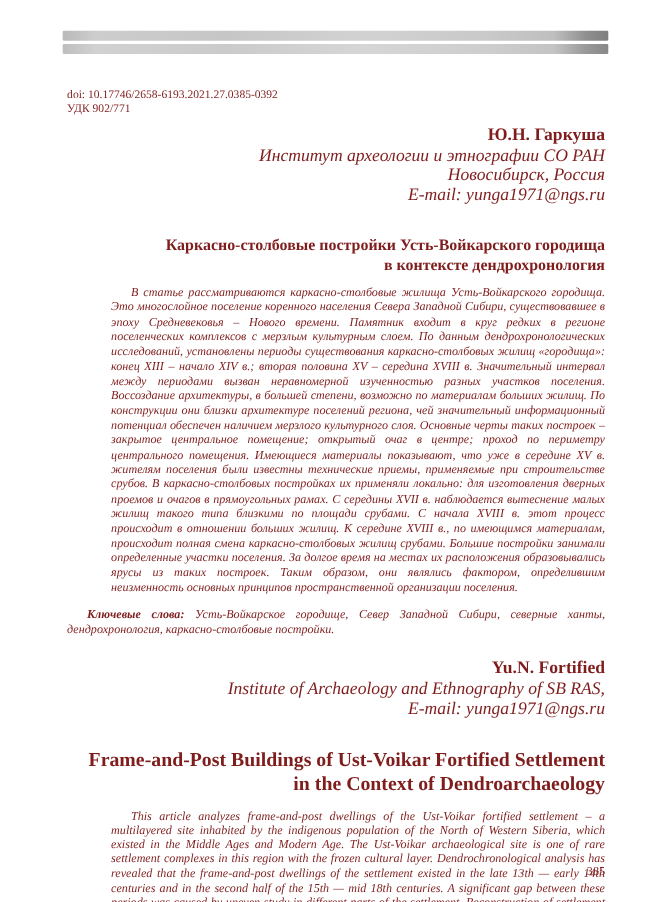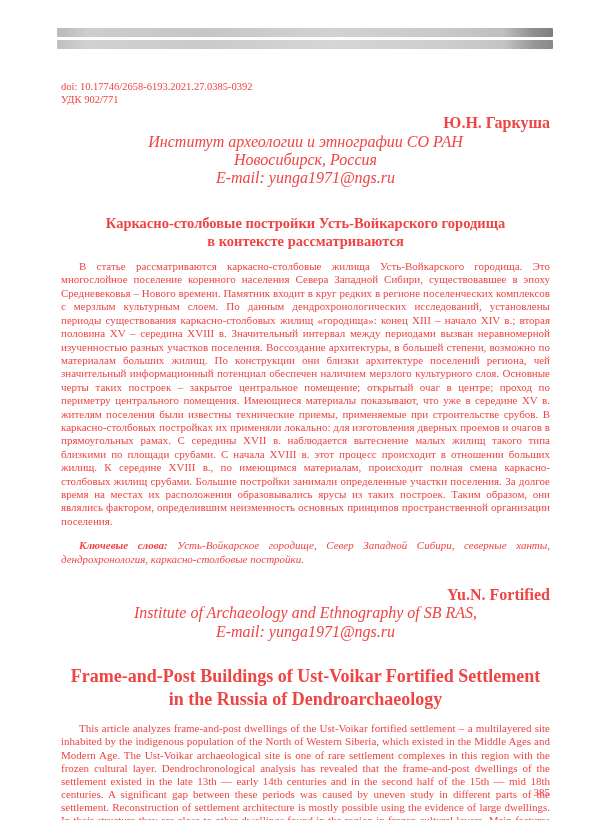--- a/index.html
+++ b/index.html
@@ -9,7 +9,7 @@
     height: 820px;
     background: #ffffff;
     font-family: "Liberation Serif", serif;
-    color: #ef4444;
+    color: #7f1d1d;
     overflow: hidden;
     margin: 0 auto;
   }

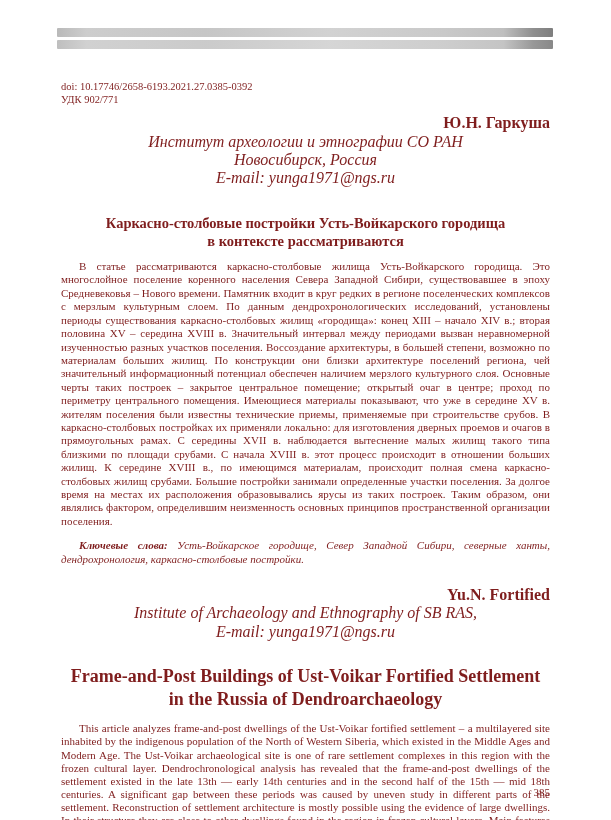--- a/index.html
+++ b/index.html
@@ -43,7 +43,7 @@
     line-height: 1.15;
   }
   .author-name { font-weight: bold; font-style: normal; }
-  .affiliation { font-style: italic; text-align: center; }
+  .affiliation { font-style: italic; }
 
   .article-title {
     margin-top: 26px;

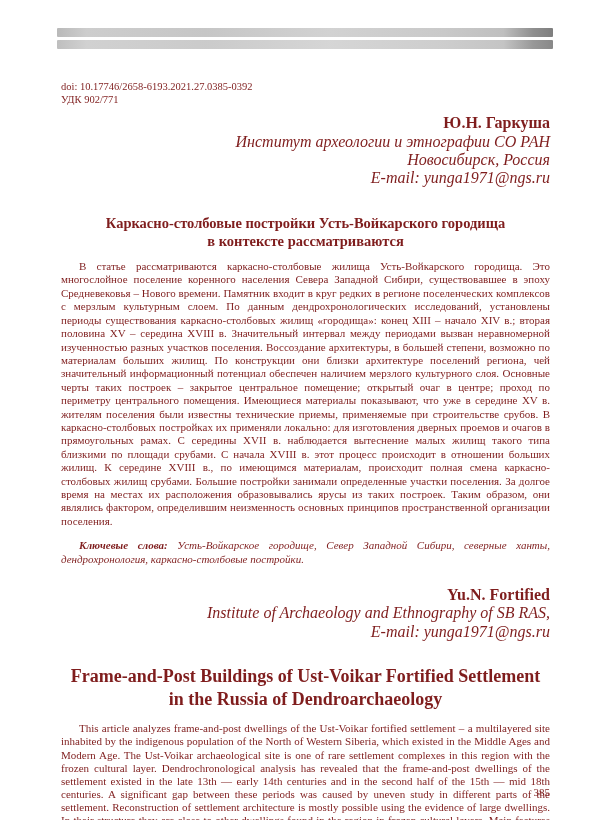--- a/index.html
+++ b/index.html
@@ -47,7 +47,7 @@
 
   .article-title {
     margin-top: 26px;
-    text-align: center;
+    text-align: right;
     font-weight: bold;
     font-size: 14.5px;
     line-height: 1.25;

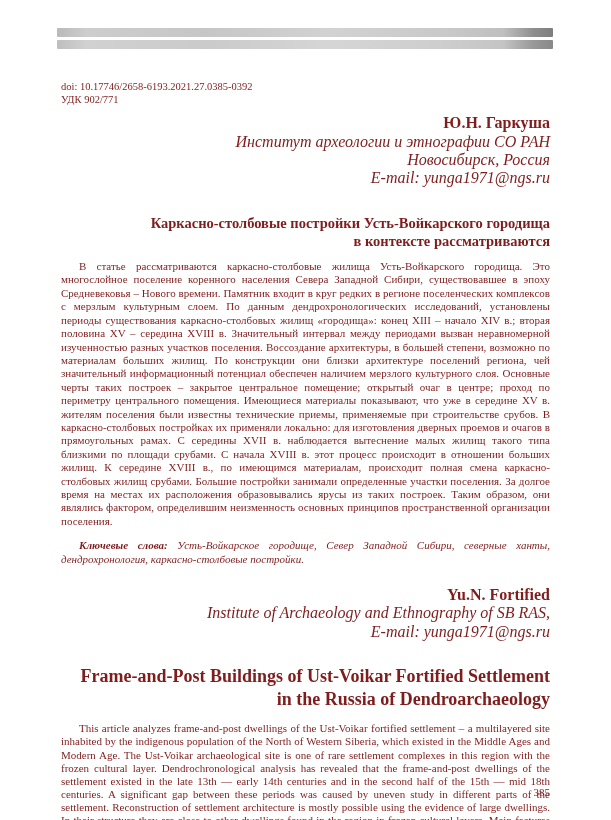--- a/index.html
+++ b/index.html
@@ -107,7 +107,7 @@
 
     <div class="article-title">
       <div>Каркасно-столбовые постройки Усть-Войкарского городища</div>
-      <div>в контексте рассматриваются</div>
+      <div>в контексте дендрохронология</div>
     </div>
 
     <p class="abstract">В статье рассматриваются каркасно-столбовые жилища Усть-Войкарского городища. Это многослойное поселение коренного населения Севера Западной Сибири, существовавшее в эпоху Средневековья – Нового времени. Памятник входит в круг редких в регионе поселенческих комплексов с мерзлым культурным слоем. По данным дендрохронологических исследований, установлены периоды существования каркасно-столбовых жилищ «городища»: конец XIII – начало XIV в.; вторая половина XV – середина XVIII в. Значительный интервал между периодами вызван неравномерной изученностью разных участков поселения. Воссоздание архитектуры, в большей степени, возможно по материалам больших жилищ. По конструкции они близки архитектуре поселений региона, чей значительный информационный потенциал обеспечен наличием мерзлого культурного слоя. Основные черты таких построек – закрытое центральное помещение; открытый очаг в центре; проход по периметру центрального помещения. Имеющиеся материалы показывают, что уже в середине XV в. жителям поселения были известны технические приемы, применяемые при строительстве срубов. В каркасно-столбовых постройках их применяли локально: для изготовления дверных проемов и очагов в прямоугольных рамах. С середины XVII в. наблюдается вытеснение малых жилищ такого типа близкими по площади срубами. С начала XVIII в. этот процесс происходит в отношении больших жилищ. К середине XVIII в., по имеющимся материалам, происходит полная смена каркасно-столбовых жилищ срубами. Большие постройки занимали определенные участки поселения. За долгое время на местах их расположения образовывались ярусы из таких построек. Таким образом, они являлись фактором, определившим неизменность основных принципов пространственной организации поселения.</p>

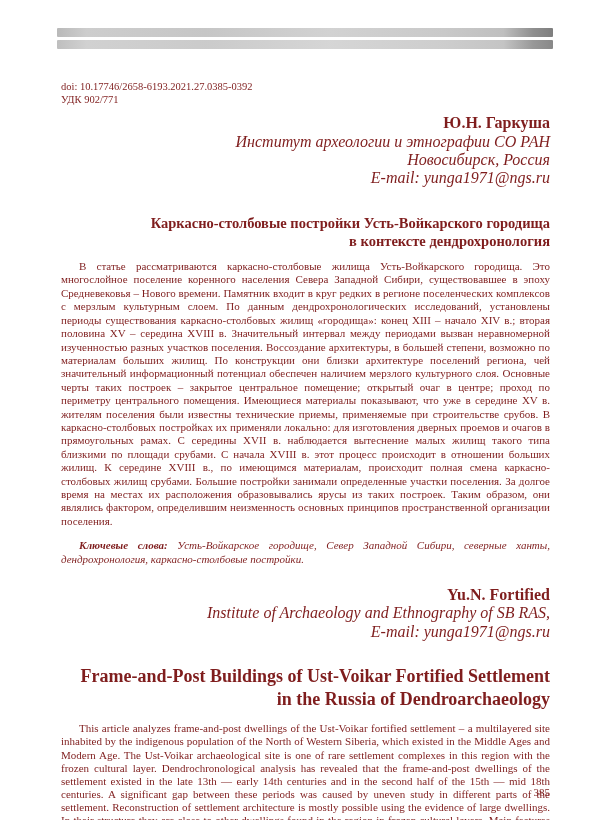--- a/index.html
+++ b/index.html
@@ -62,7 +62,9 @@
     font-size: 11px;
     line-height: 1.22;
     text-align: justify;
+    font-style: italic;
     text-indent: 18px;
+    margin-left: 40px;
   }
   .abstract-en { margin-top: 12px; line-height: 1.2; }
 

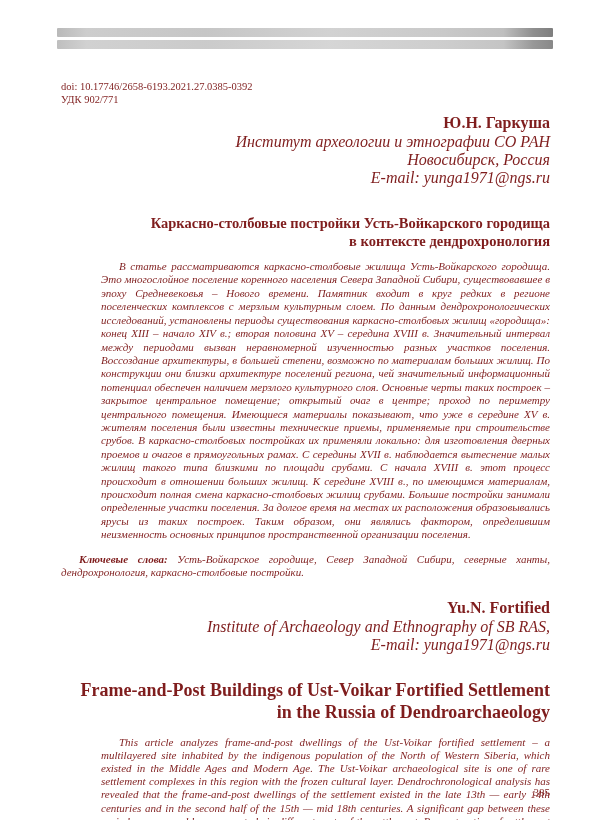--- a/index.html
+++ b/index.html
@@ -124,7 +124,7 @@
 
     <div class="article-title article-title-en">
       <div>Frame-and-Post Buildings of Ust-Voikar Fortified Settlement</div>
-      <div>in the Russia of Dendroarchaeology</div>
+      <div>in the Context of Dendroarchaeology</div>
     </div>
 
     <p class="abstract abstract-en">This article analyzes frame-and-post dwellings of the Ust-Voikar fortified settlement – a multilayered site inhabited by the indigenous population of the North of Western Siberia, which existed in the Middle Ages and Modern Age. The Ust-Voikar archaeological site is one of rare settlement complexes in this region with the frozen cultural layer. Dendrochronological analysis has revealed that the frame-and-post dwellings of the settlement existed in the late 13th — early 14th centuries and in the second half of the 15th — mid 18th centuries. A significant gap between these periods was caused by uneven study in different parts of the settlement. Reconstruction of settlement architecture is mostly possible using the evidence of large dwellings. In their structure they are close to other dwellings found in the region in frozen cultural layers. Main features of such buildings include closed central room, open hearth in the center, and passage along the perimeter of the central room. The available evidence shows that in the mid 15th century, the inhabitants of the settlement knew the techniques used for constructing log structures which were used in frame-and-post buildings in Ust-Voikar settlement locally, for example while making doorways and hearths in rectangular frames. Since the mid 17th century, small log houses began to replace frame-and-post dwellings of the same size. Since the early 18th century, this process began for</p>

